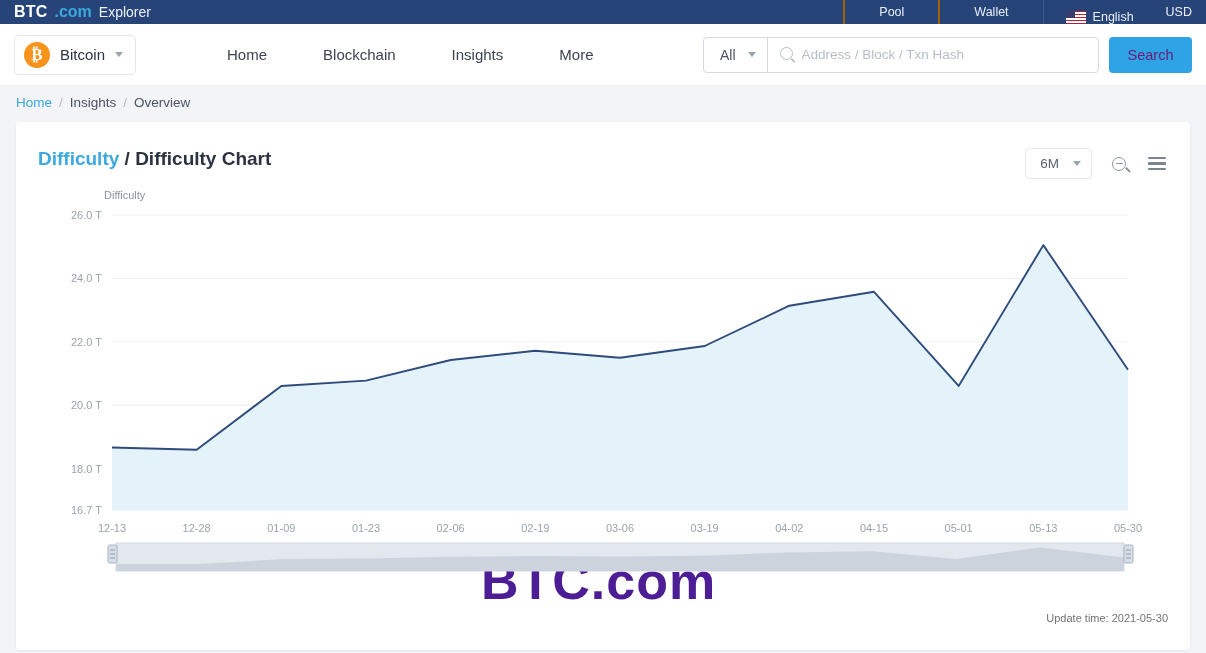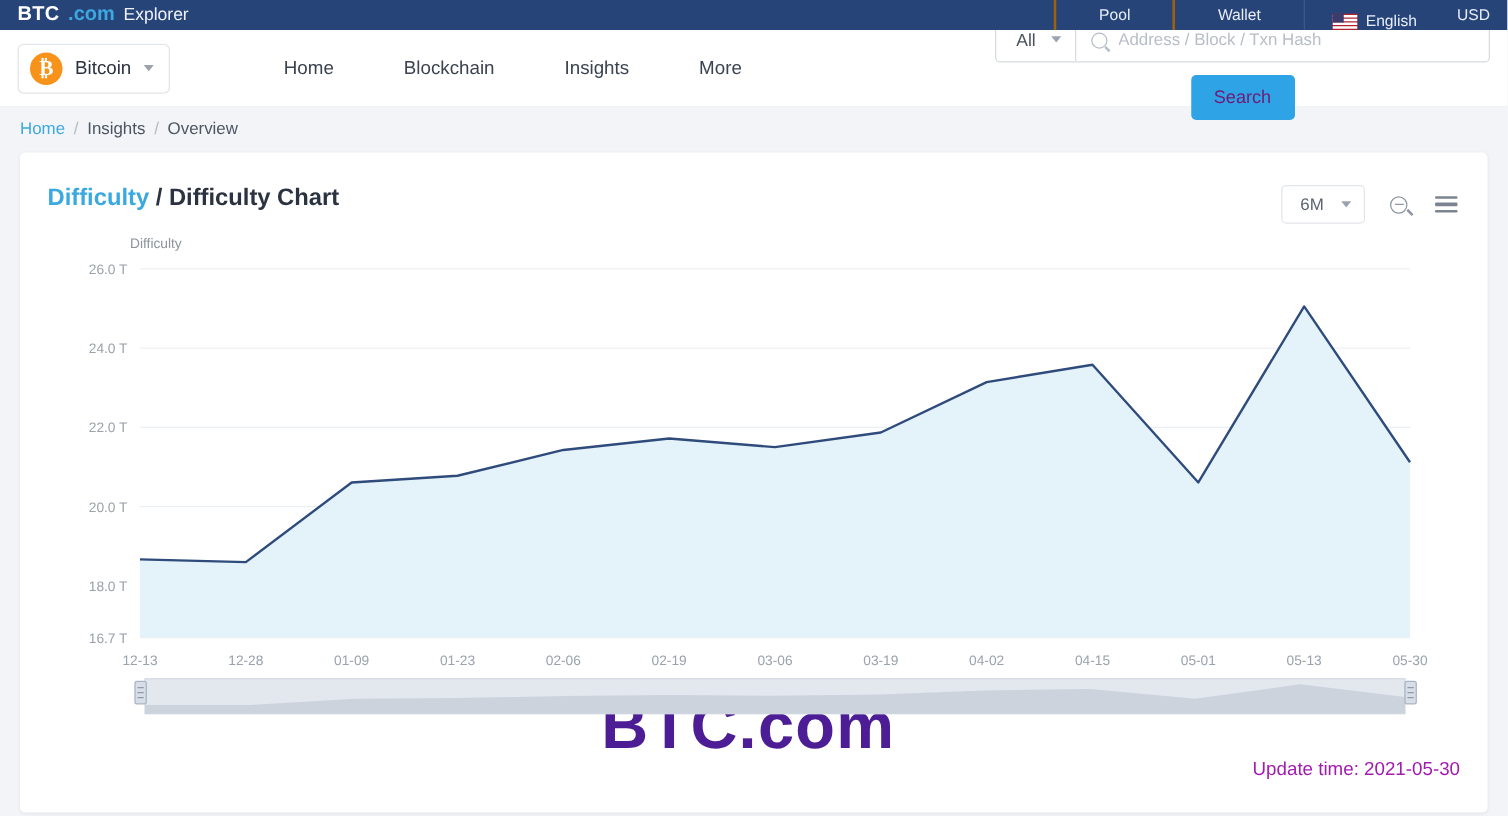--- a/index.html
+++ b/index.html
@@ -61,7 +61,7 @@
   .nav-link {
     font-size: 15px; color:#3b4350; padding: 0 28px; cursor:pointer;
   }
-  .search-wrap { margin-left:auto; display:flex; align-items:center; gap: 10px; flex-direction: column; }
+  .search-wrap { margin-left:auto; display:flex; align-items:center; gap: 10px; }
   .search-box {
     display:flex; align-items:center; height: 36px; width: 396px;
     border:1px solid #d6dbe2; border-radius: 4px; background:#fff; overflow:hidden;

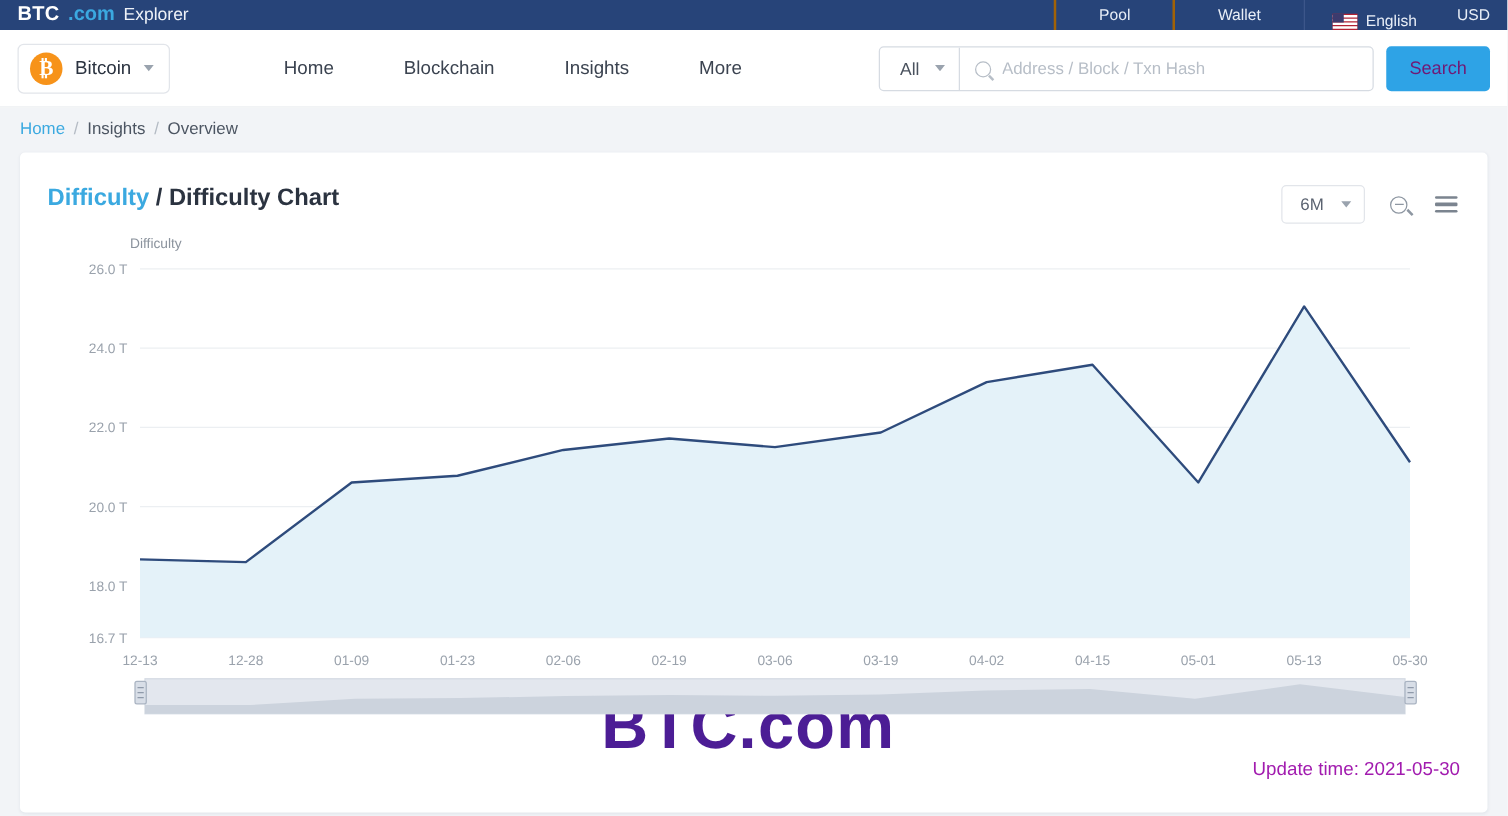--- a/index.html
+++ b/index.html
@@ -71,7 +71,7 @@
     height:100%; border-right:1px solid #d6dbe2; cursor:pointer;
   }
   .search-scope span { font-size:14px; color:#4a525e; }
-  .search-field { display:flex; align-items:flex-end; gap:9px; flex:1; padding-left: 12px; }
+  .search-field { display:flex; align-items:flex-start; gap:9px; flex:1; padding-left: 12px; }
   .search-field input {
     border:none; outline:none; font-size:13.5px; color:#2b3340; width:100%;
     font-family:"Liberation Sans", sans-serif; background:transparent;

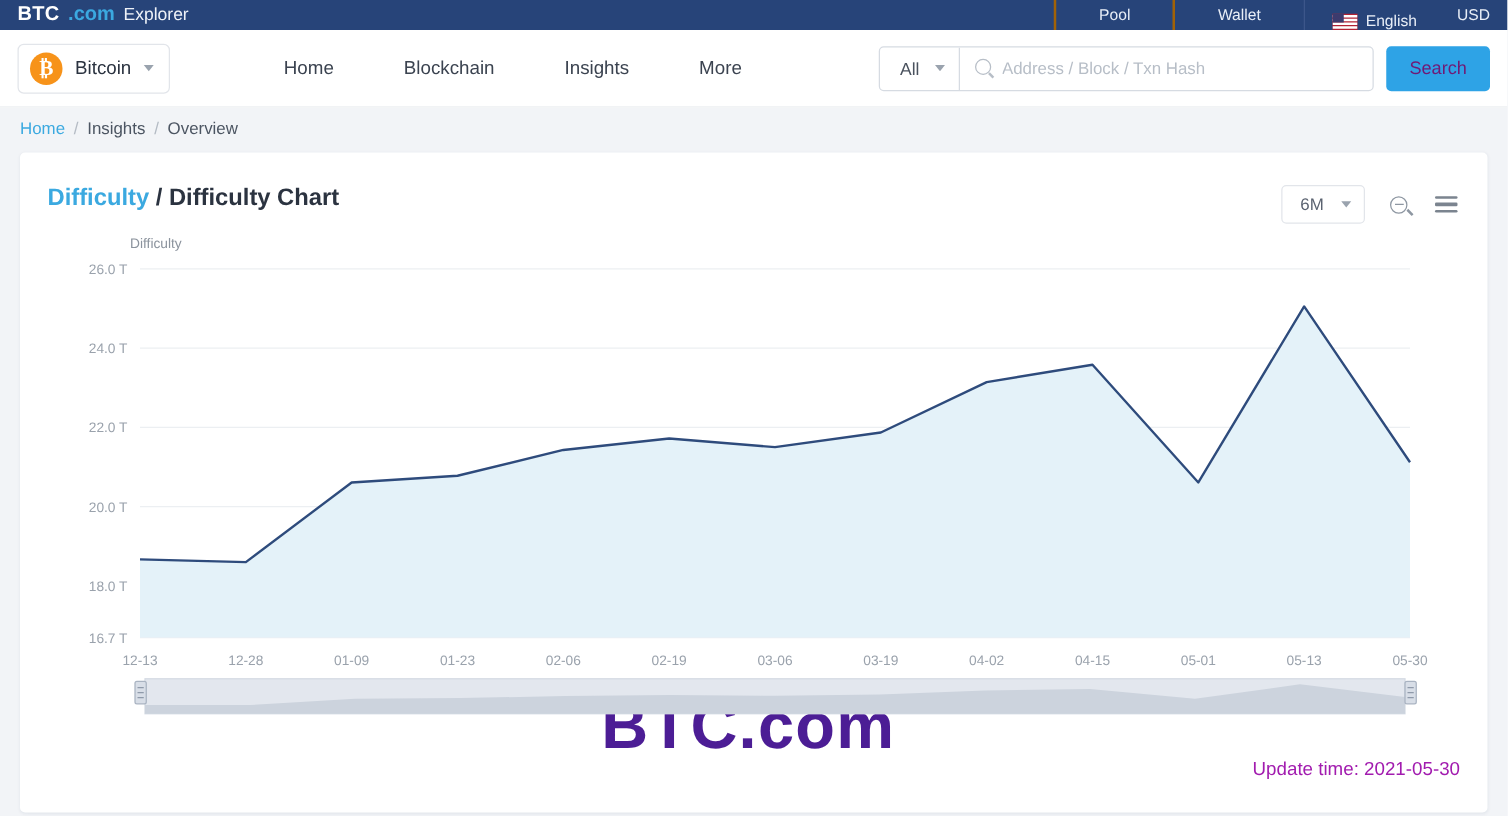--- a/index.html
+++ b/index.html
@@ -129,7 +129,7 @@
     color: #4c1d95; letter-spacing: 1px; pointer-events:none;
   }
   .update-time {
-    position:absolute; right: 22px; bottom: 26px; font-size: 15px; color:#a21caf;
+    position:absolute; right: 22px; bottom: 26px; font-size: 11px; color:#737373;
   }
 </style>
 </head>

